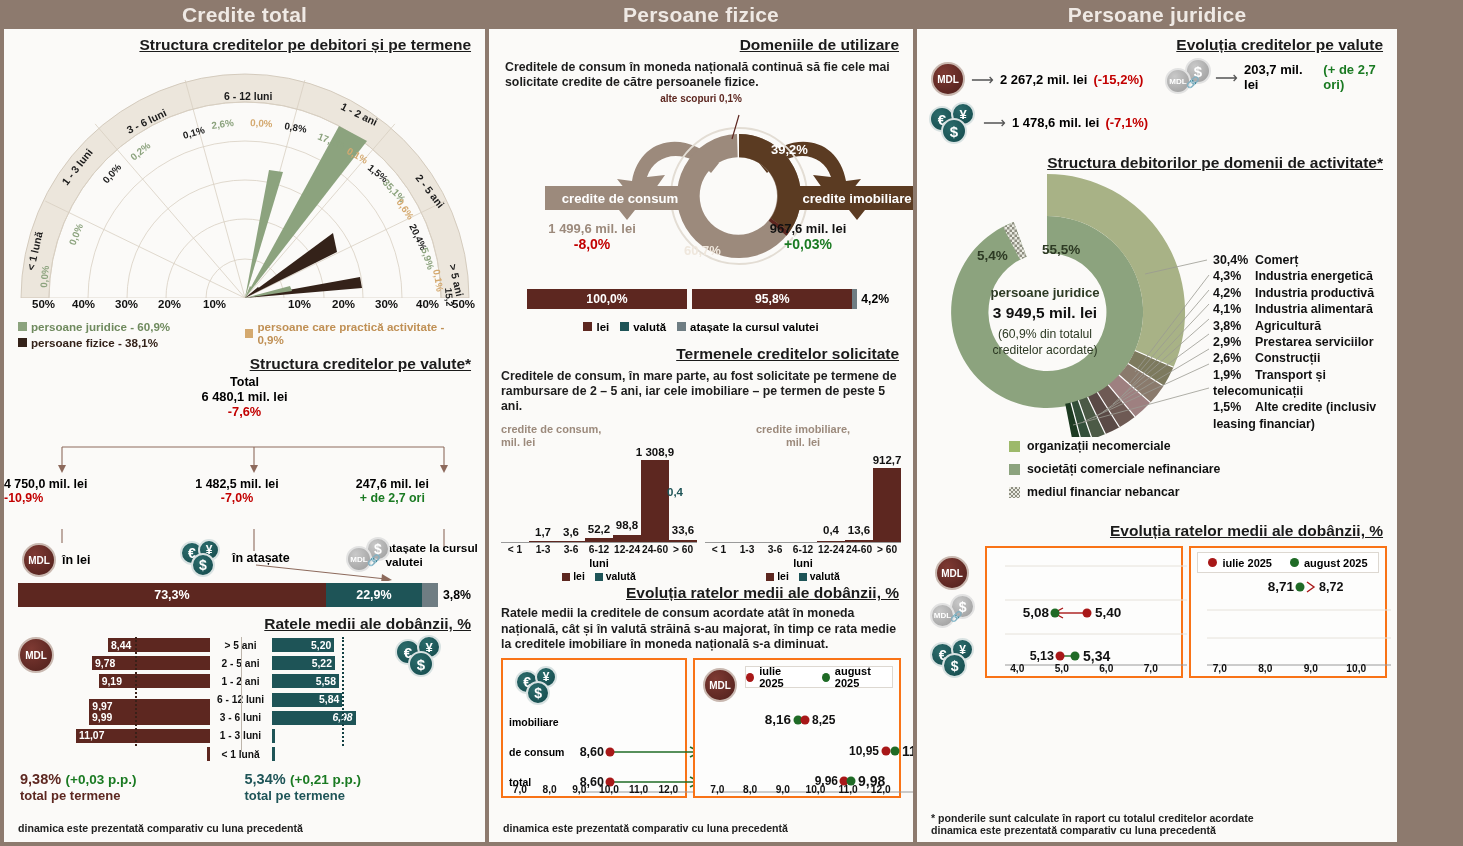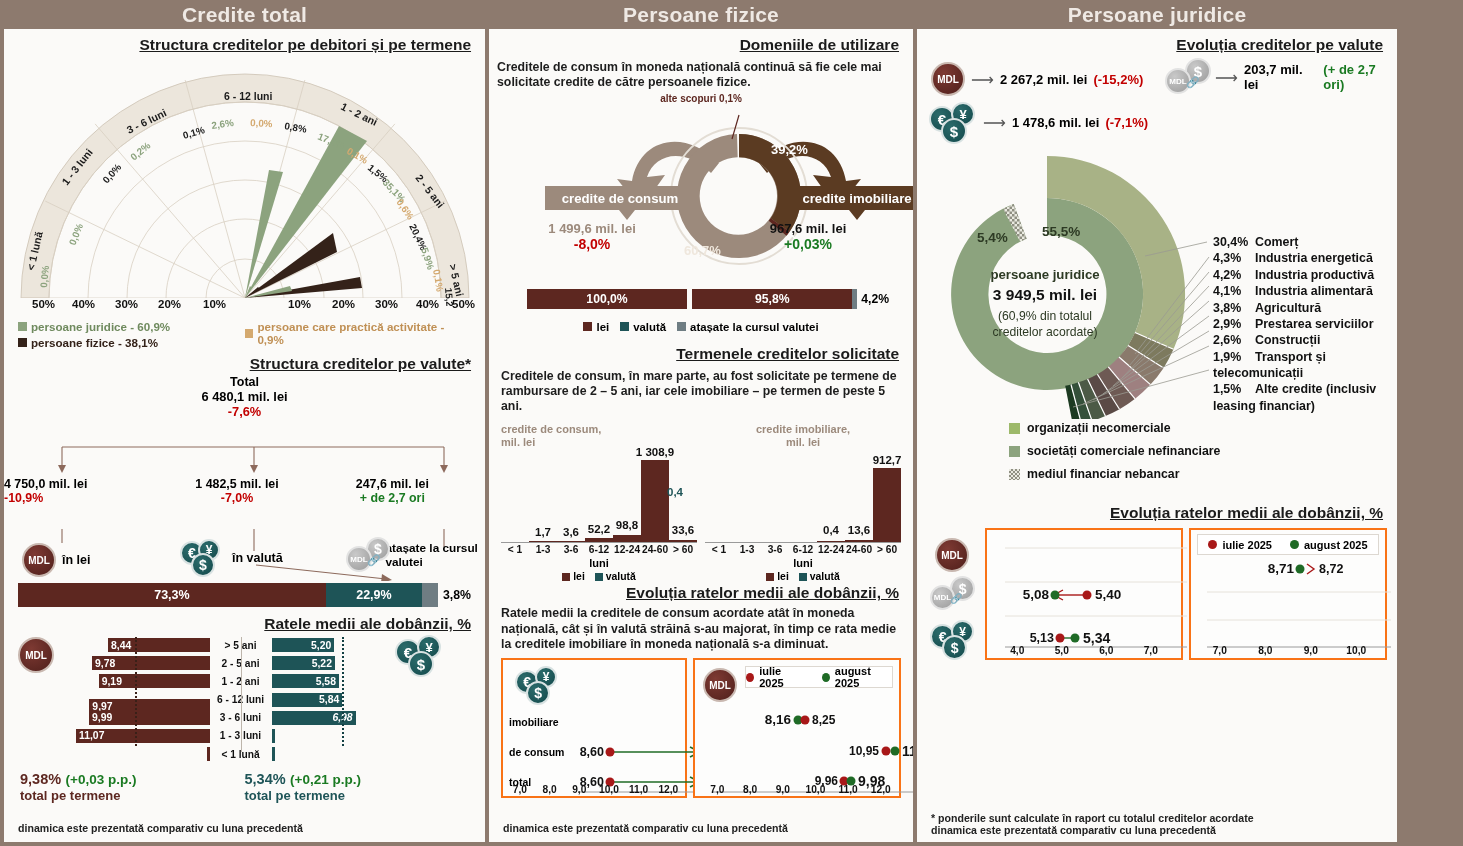--- a/index.html
+++ b/index.html
@@ -407,7 +407,7 @@
       <div style="padding:7px 10px 0 10px;">
         <div class="sect-title">Domeniile de utilizare</div>
       </div>
-      <div class="body-text" style="padding:6px 12px 0 8px;">Creditele de consum în moneda națională continuă să fie cele mai solicitate credite de către persoanele fizice.</div>
+      <div class="body-text" style="padding:6px 12px 0 16px;">Creditele de consum în moneda națională continuă să fie cele mai solicitate credite de către persoanele fizice.</div>
 
       <div style="position:relative; height:200px; margin-top:2px;">
         <div style="position:absolute; left:0; top:0; width:100%; text-align:center; font-size:10px; font-weight:bold; color:#5d2720;">alte scopuri 0,1%</div>

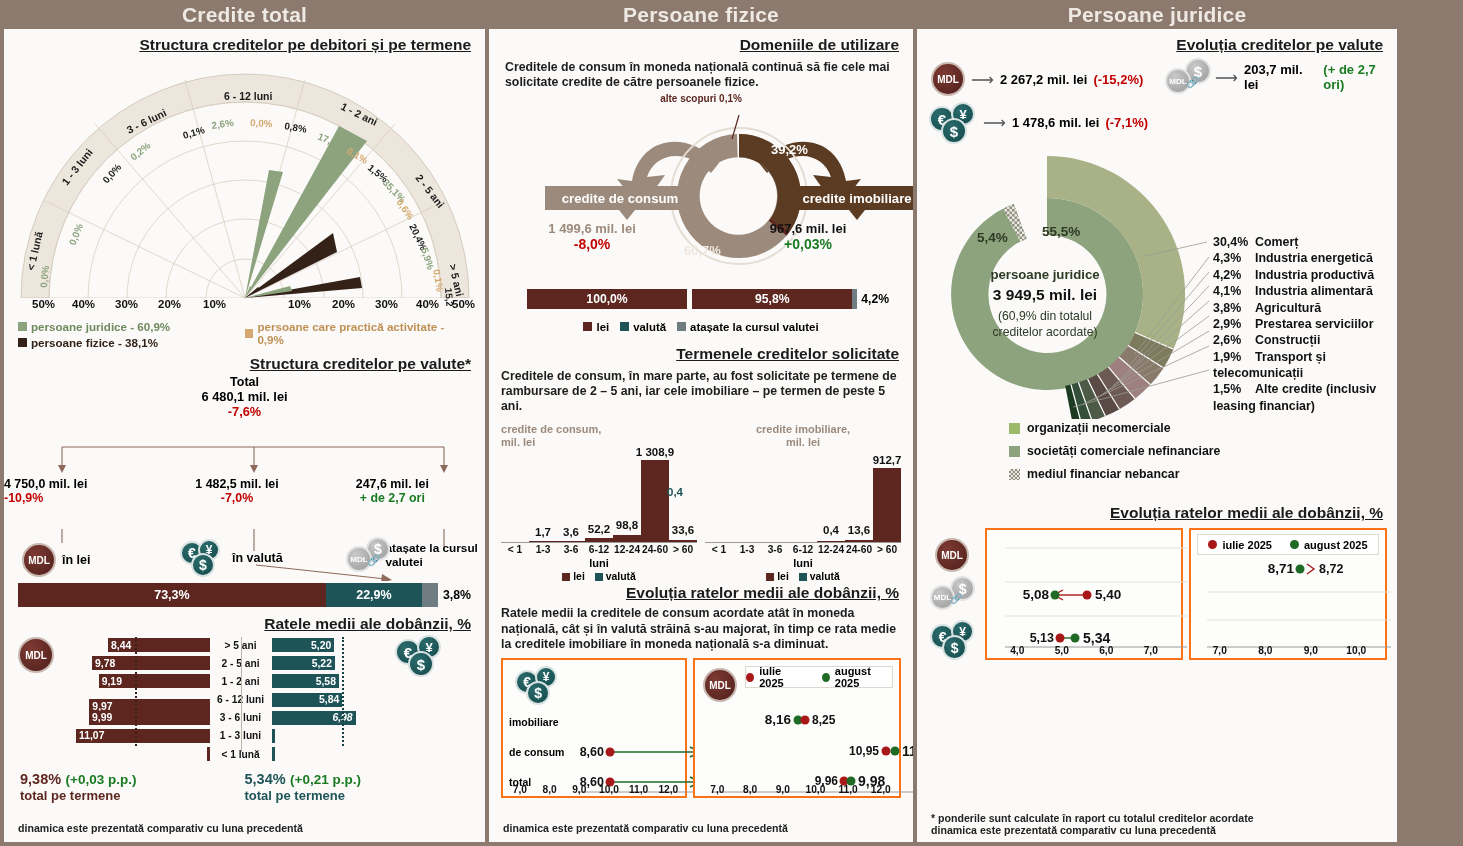--- a/index.html
+++ b/index.html
@@ -719,6 +719,9 @@
         </div>
       </div>
 
+      <div style="padding:0 10px 0 10px;">
+        <div class="sect-title">Structura debitorilor pe domenii de activitate*</div>
+      </div>
 
       <div style="position:relative; height:265px;">
         <svg width="480" height="265">

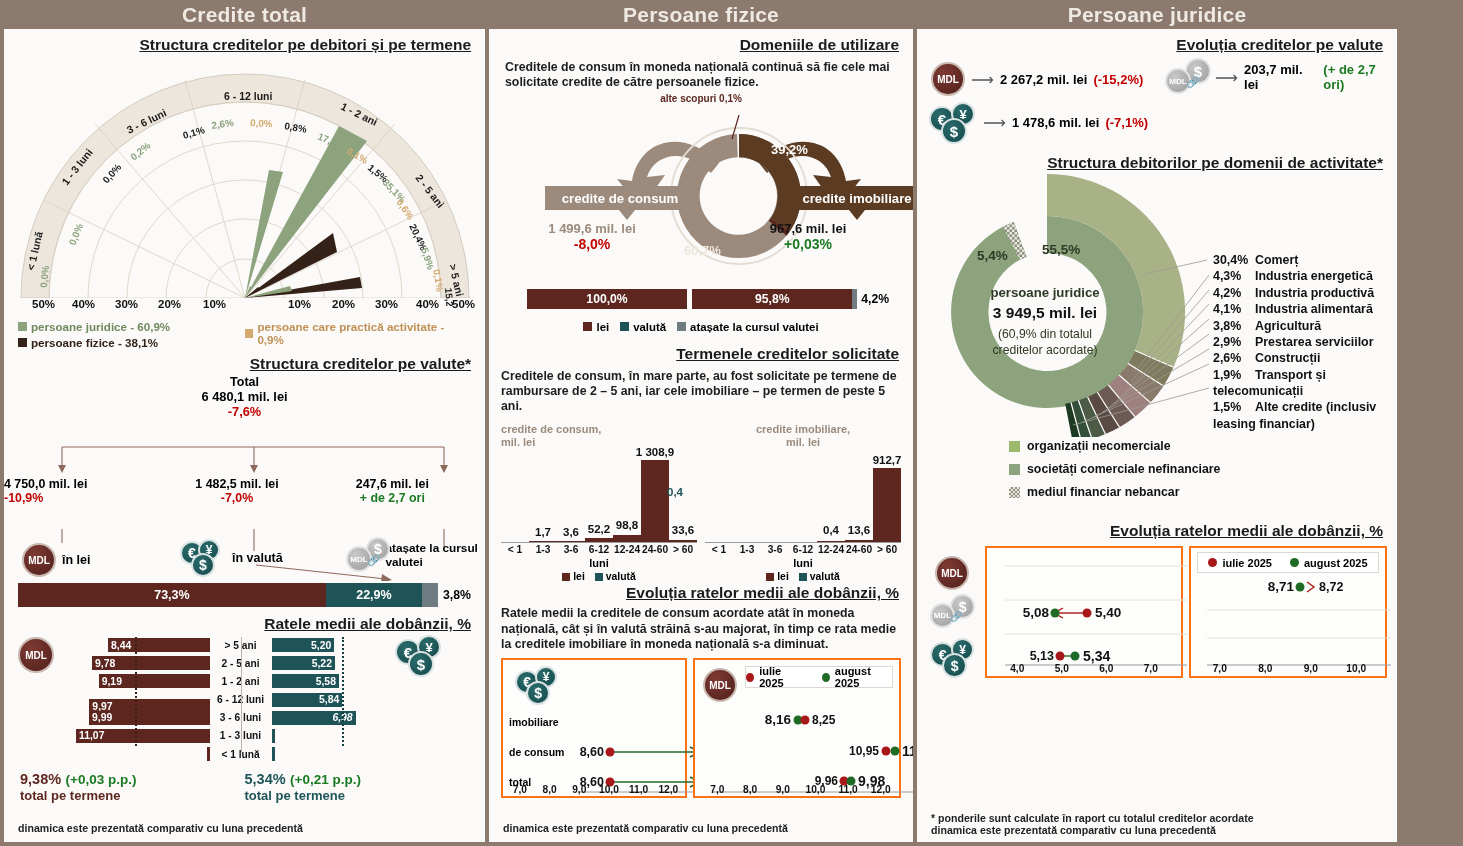--- a/index.html
+++ b/index.html
@@ -274,7 +274,7 @@
             <span class="coin coin-fx" style="position:absolute;left:18px;top:0;width:22px;height:22px;font-size:12px;">¥</span>
             <span class="coin coin-fx" style="position:absolute;left:11px;top:14px;width:24px;height:24px;font-size:14px;">$</span>
           </span>
-          <span style="font-size:12.5px; font-weight:bold;">în valută</span>
+          <span style="font-size:12.5px; font-weight:bold;">în atașate</span>
         </div>
         <div style="position:absolute; left:342px; top:8px; display:flex; align-items:center; gap:5px;">
           <span style="position:relative; display:inline-block; width:46px; height:38px;">

